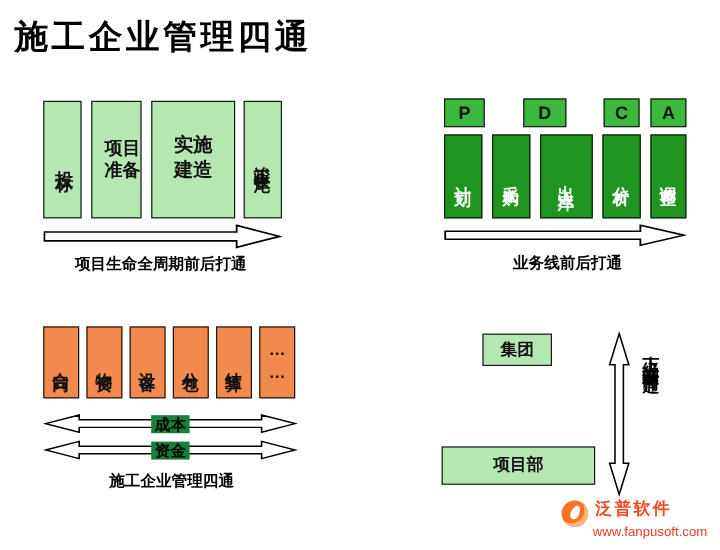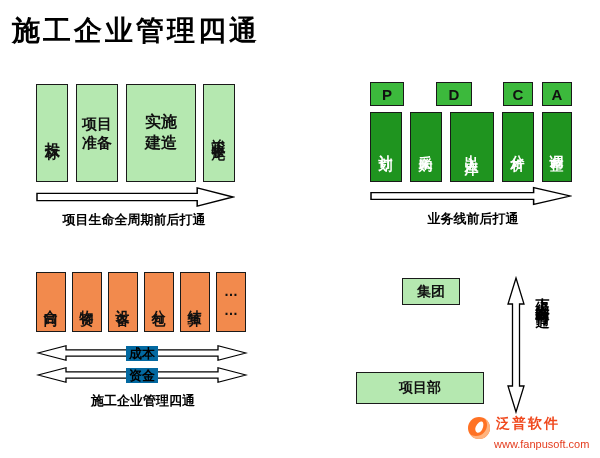--- a/index.html
+++ b/index.html
@@ -31,7 +31,7 @@
 
   
   .tl1 { left:36px;  top:84px; width:32px; height:98px; font-size:15px; }
-  .tl2 { left:76px;  top:84px; width:42px; height:98px; font-size:15px; }
+  .tl2 { left:76px;  top:84px; width:42px; height:98px; font-size:15px;justify-content:flex-end; }
   .tl3 { left:126px; top:84px; width:70px; height:98px; font-size:16px; }
   .tl4 { left:203px; top:84px; width:32px; height:98px; font-size:14px; }
   .tl-arrow { left:36px; top:186px; width:199px; height:22px; }

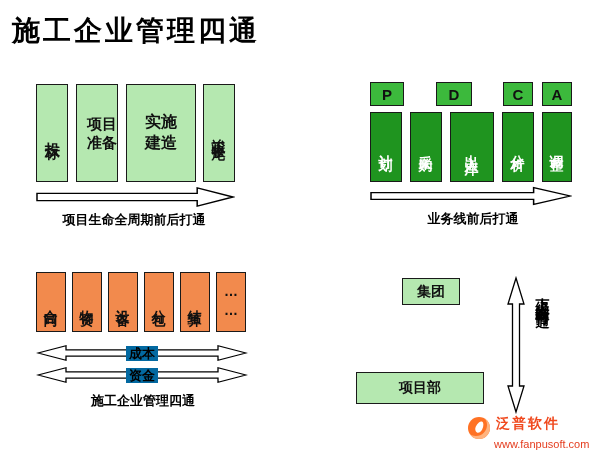--- a/index.html
+++ b/index.html
@@ -27,7 +27,7 @@
 
   .arrow-label { position:absolute; text-align:center; font-weight:bold; font-size:13px;
                  color:#000; z-index:2; }
-  .arrow-label span { background:#0369a1; padding:0 3px; }
+  .arrow-label span { background:#15803d; padding:0 3px; }
 
   
   .tl1 { left:36px;  top:84px; width:32px; height:98px; font-size:15px; }

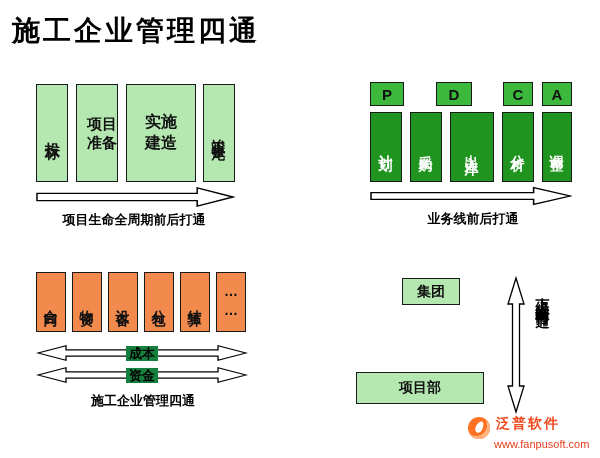--- a/index.html
+++ b/index.html
@@ -63,7 +63,7 @@
   
   .br1 { left:402px; top:278px; width:58px;  height:27px; font-size:14px;text-align:right; }
   .br2 { left:384px; top:320px; width:100px; height:30px; font-size:14px; }
-  .br3 { left:356px; top:372px; width:128px; height:32px; font-size:14px; }
+  .br3 { left:368px; top:372px; width:128px; height:32px; font-size:14px; }
   .br-arrow { left:506px; top:276px; width:20px; height:138px; }
   .br-caption { left:534px; top:286px; height:132px; writing-mode:vertical-rl;
                 text-orientation:upright; font-weight:bold; font-size:14px;

